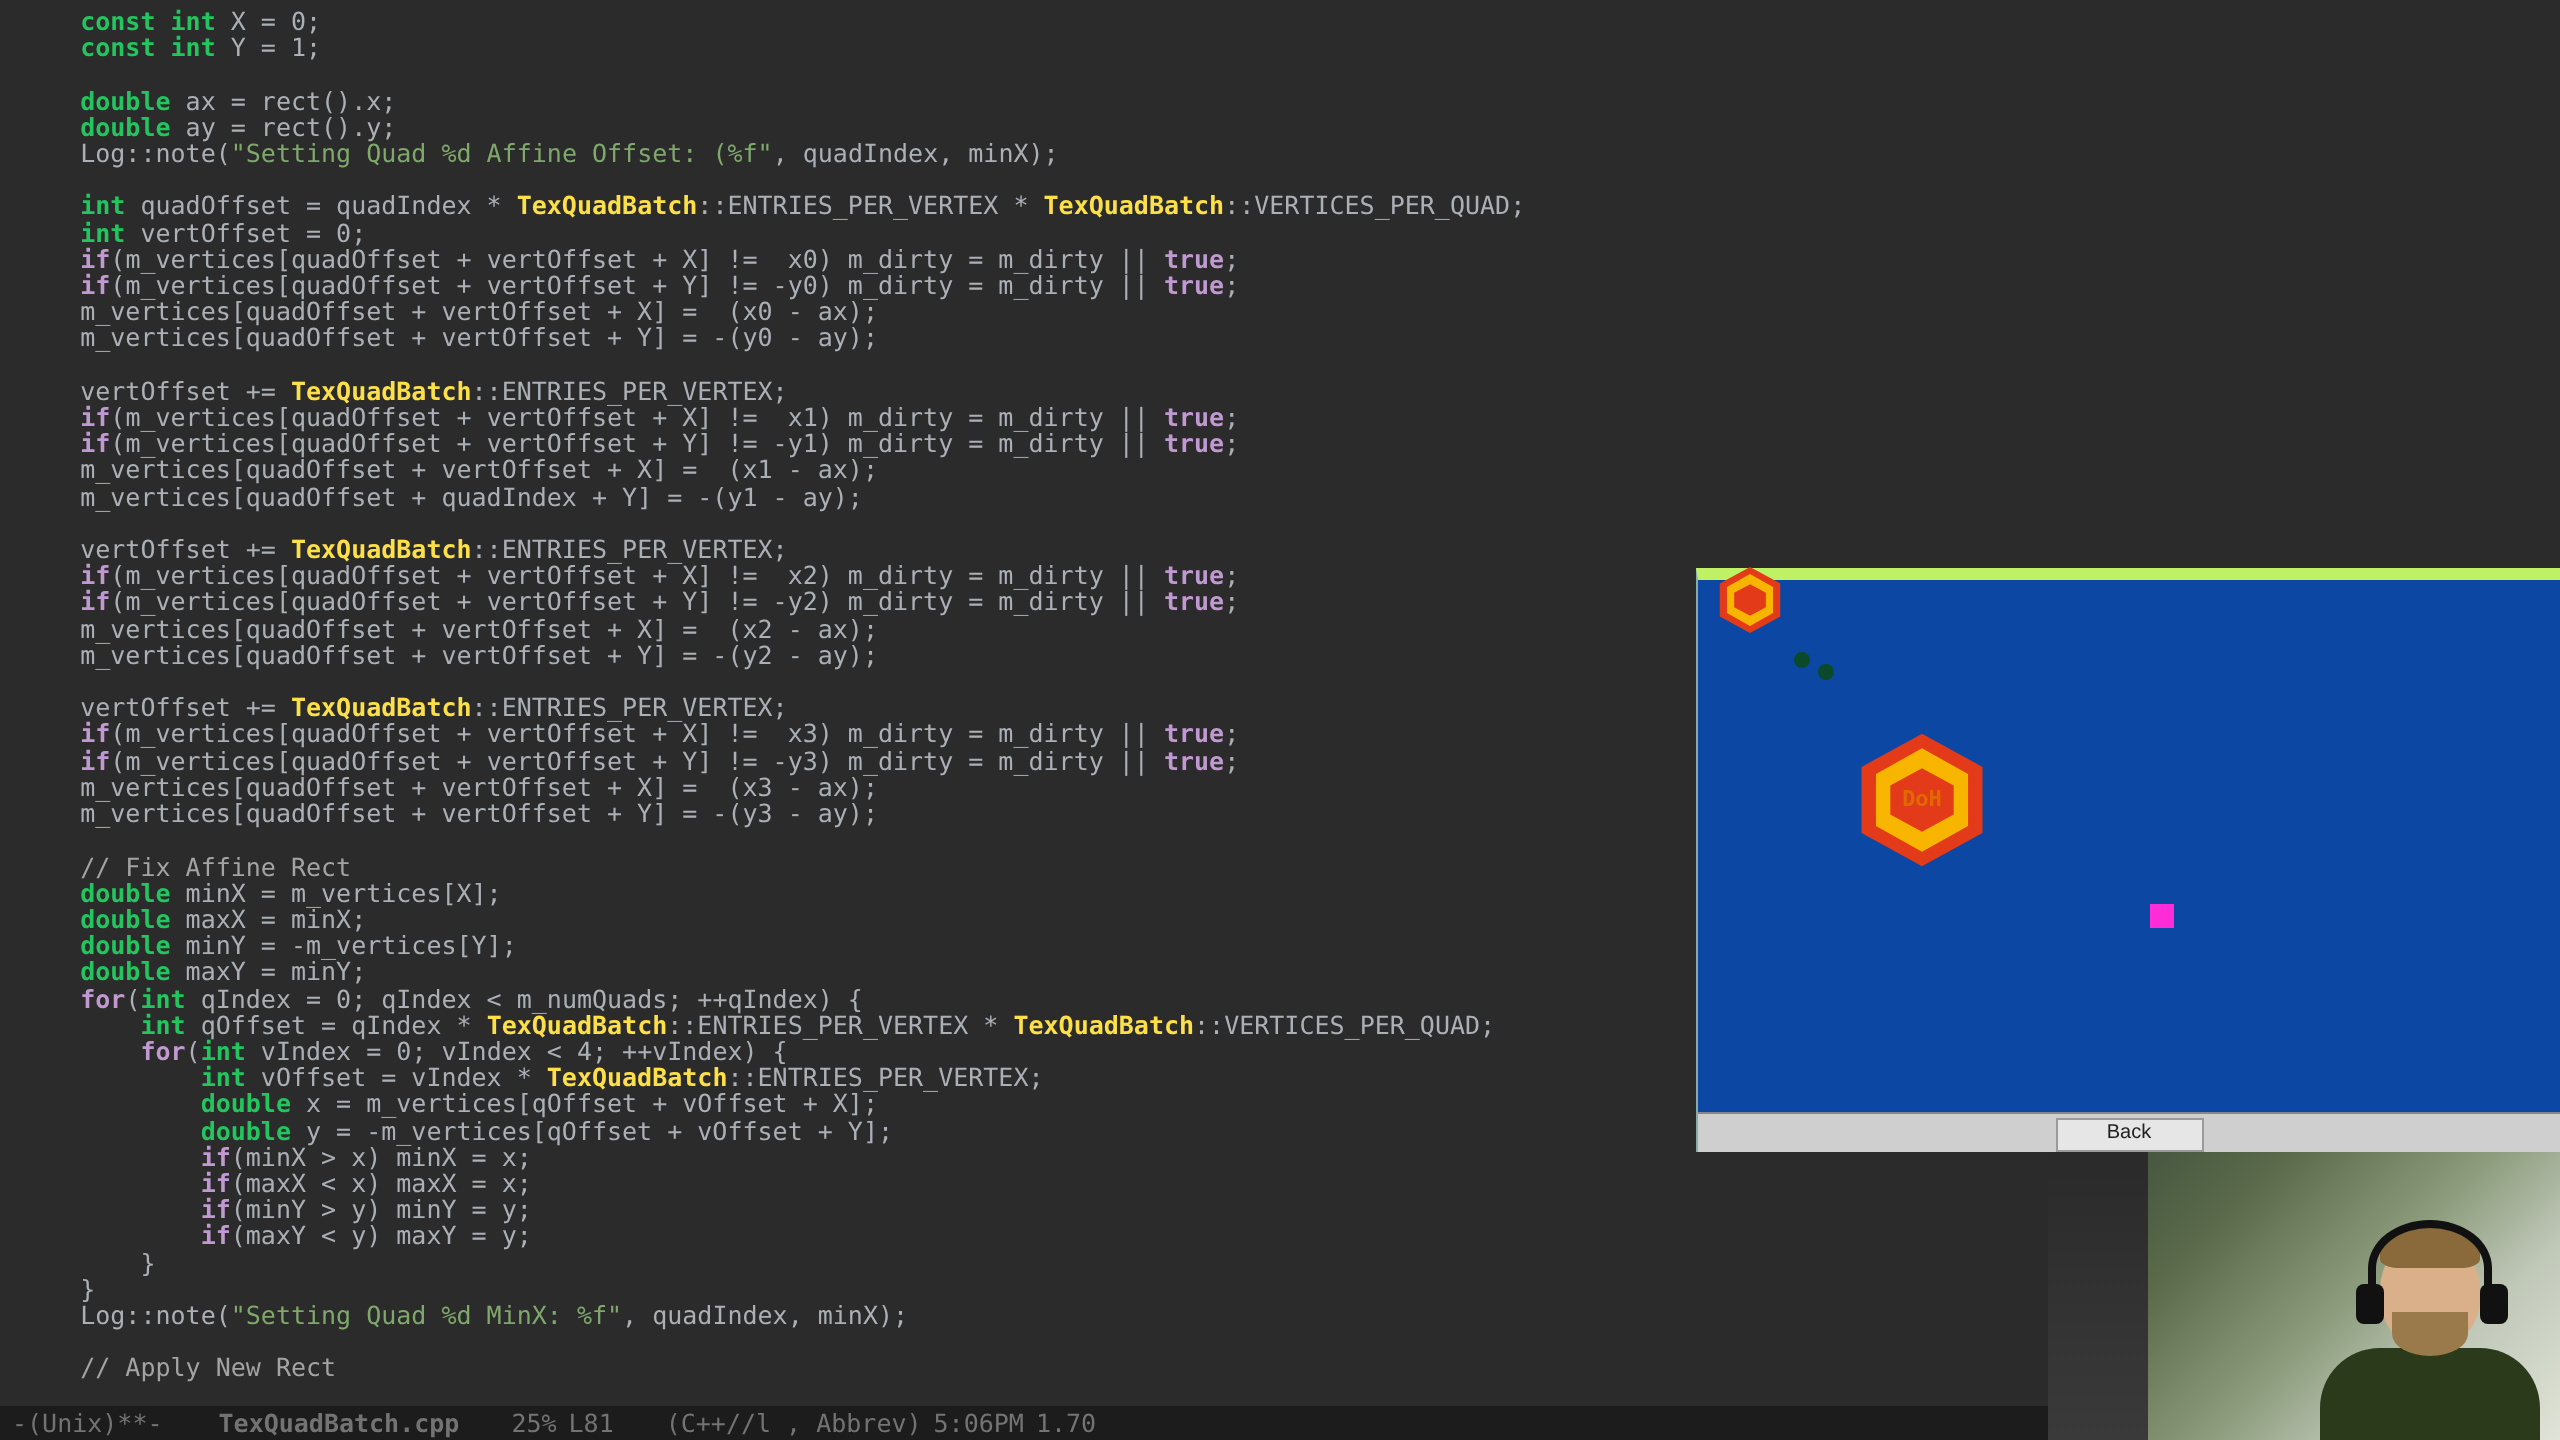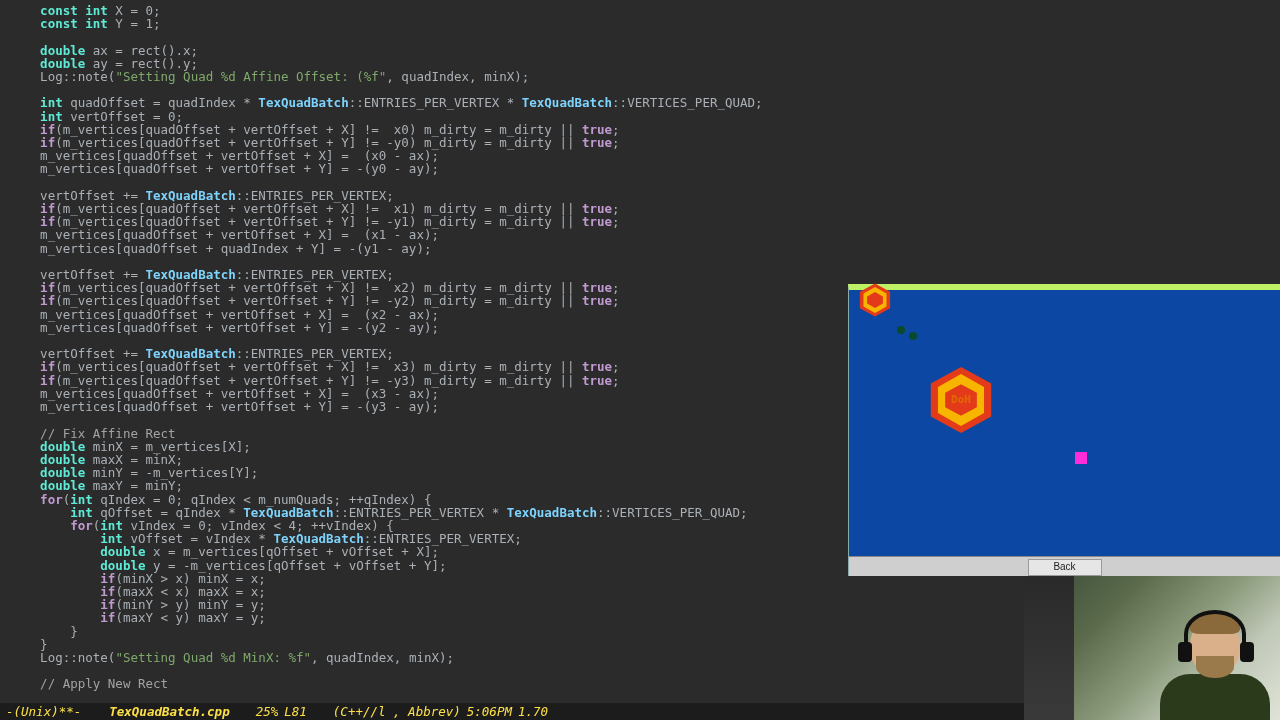--- a/index.html
+++ b/index.html
@@ -26,7 +26,7 @@
     font-family: inherit;
   }
   .kw { color: #c099d0; font-weight: bold; }
-  .ty { color: #5eead4; font-weight: bold; }
+  .ty { color: #22c55e; font-weight: bold; }
   .cls { color: #7dd3fc; font-weight: bold; }
   .str { color: #7fa86b; }
   .cmt { color: #a3a3a3; }

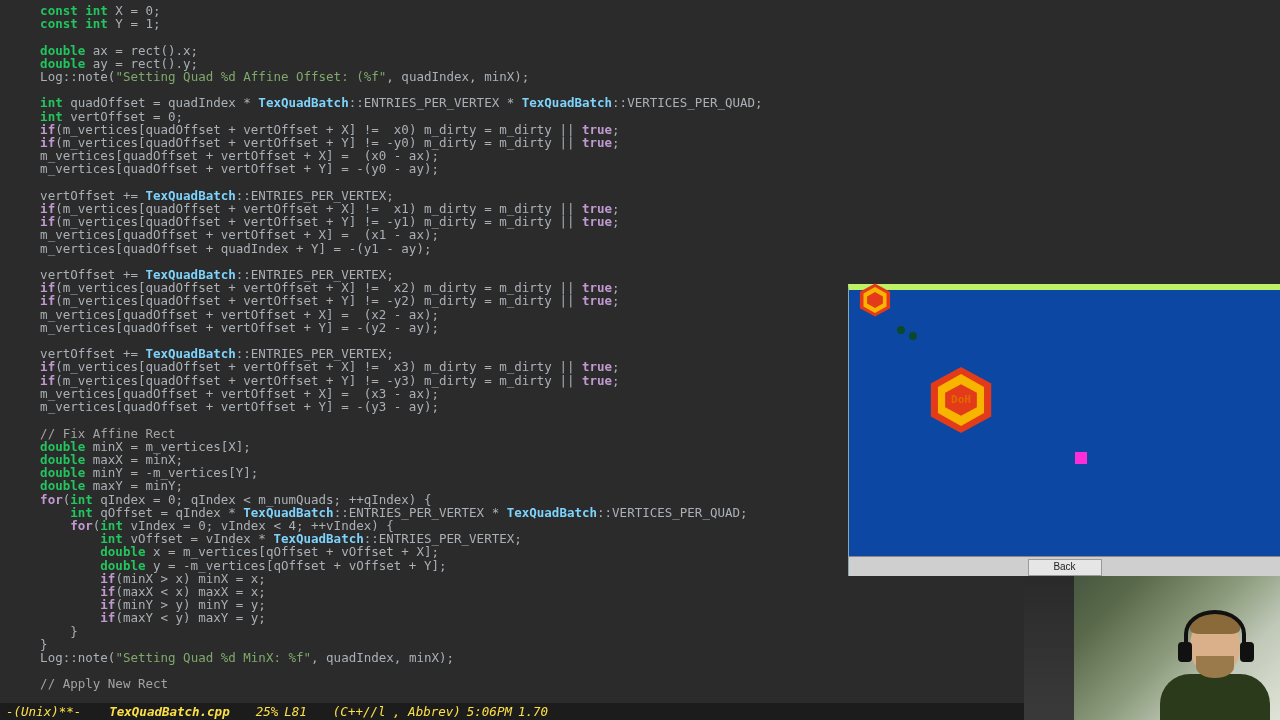--- a/index.html
+++ b/index.html
@@ -27,7 +27,7 @@
   }
   .kw { color: #c099d0; font-weight: bold; }
   .ty { color: #22c55e; font-weight: bold; }
-  .cls { color: #7dd3fc; font-weight: bold; }
+  .cls { color: #fde047; font-weight: bold; }
   .str { color: #7fa86b; }
   .cmt { color: #a3a3a3; }
   .modeline {

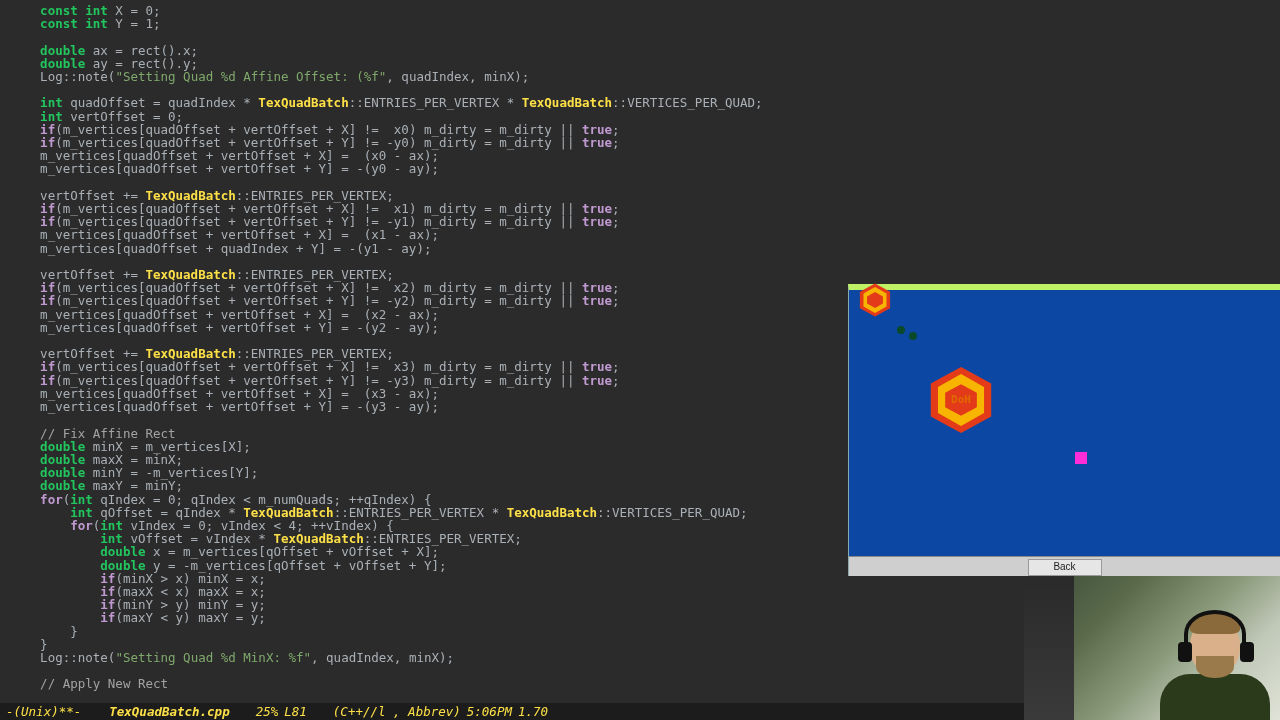--- a/index.html
+++ b/index.html
@@ -37,14 +37,13 @@
     width: 100%;
     height: 17px;
     background: #1c1c1c;
-    color: #fde047;
+    color: #737373;
     font-family: inherit;
     font-size: 12.5px;
     padding: 1px 6px;
     display: flex;
     align-items: center;
     gap: 6px;
-    font-style: italic;
   }
   .modeline .file { background: #1c1c1c; font-weight: bold; margin-left: 22px; }
   .game-window {

